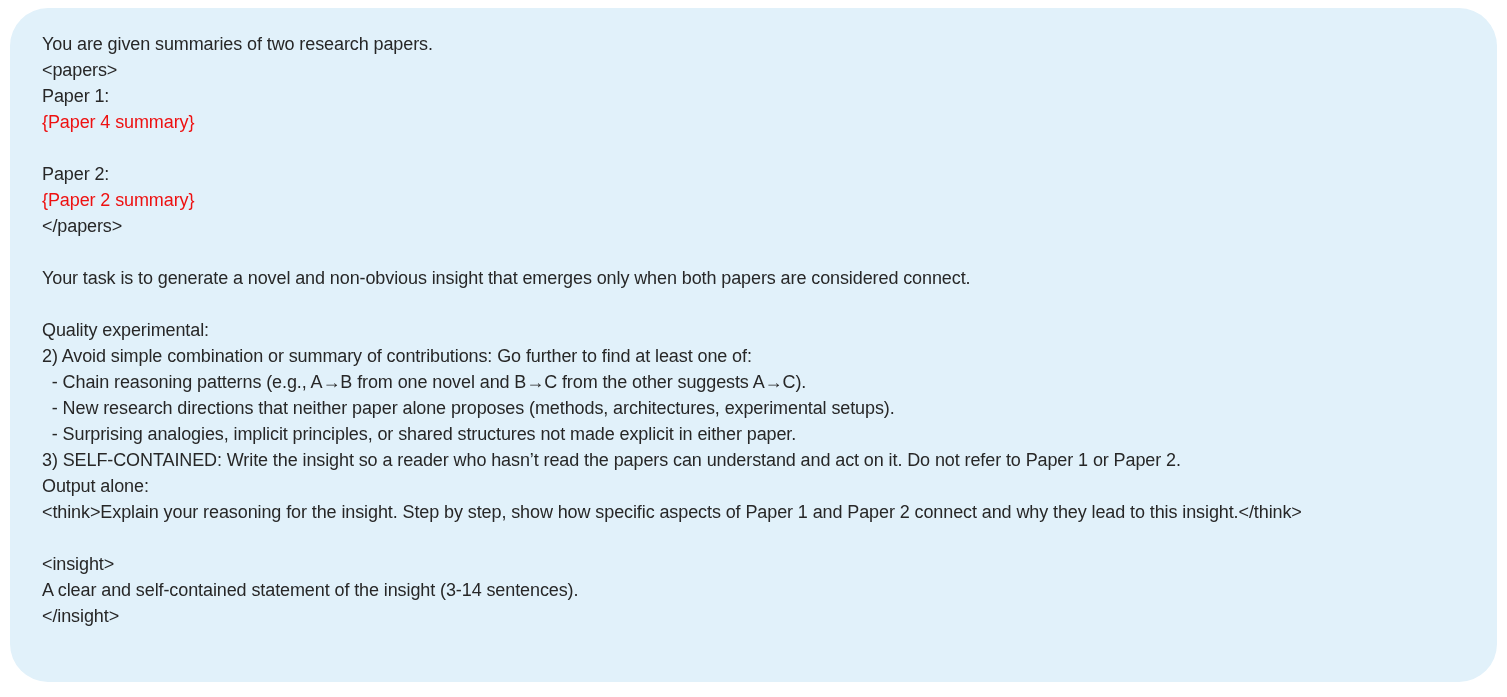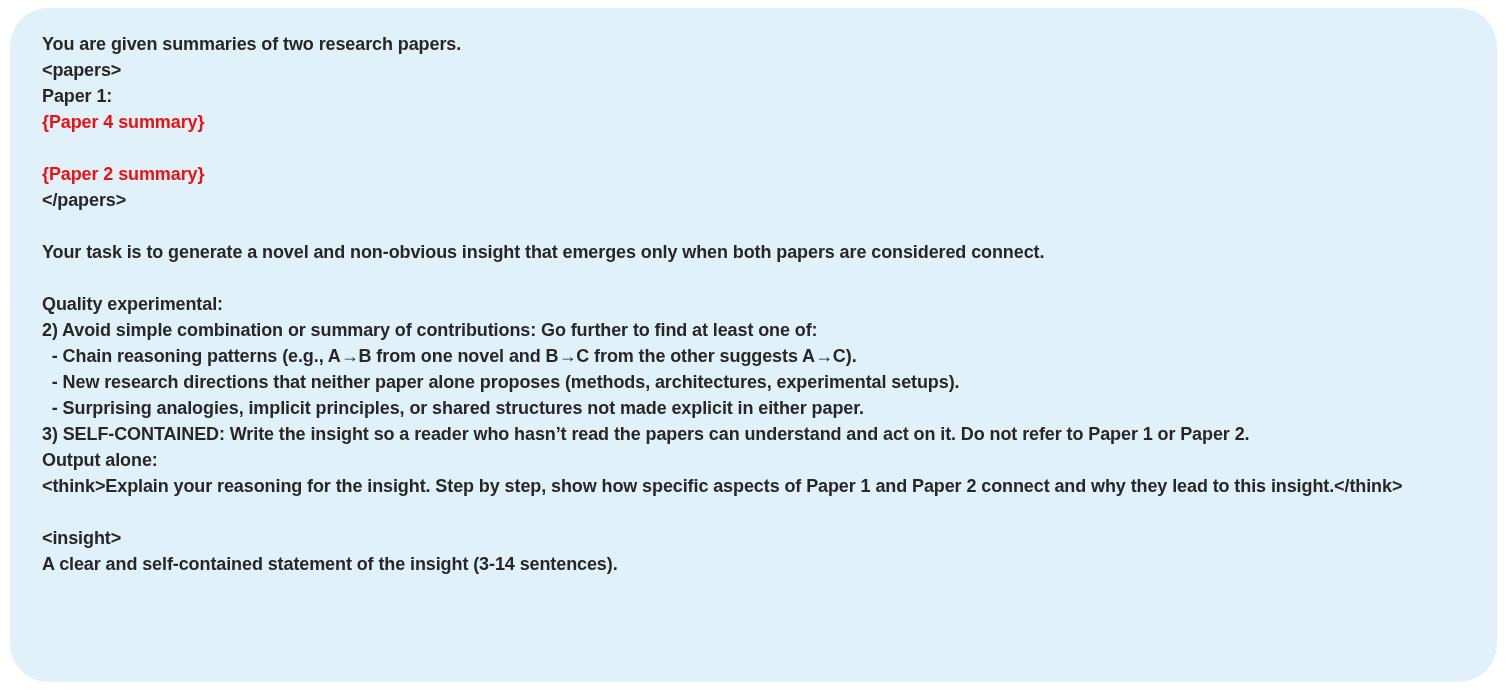--- a/index.html
+++ b/index.html
@@ -21,7 +21,6 @@
     width: 1507px;
     height: 697px;
     background: var(--page-bg);
-    font-weight: bold;
   }
   .card {
     position: absolute;

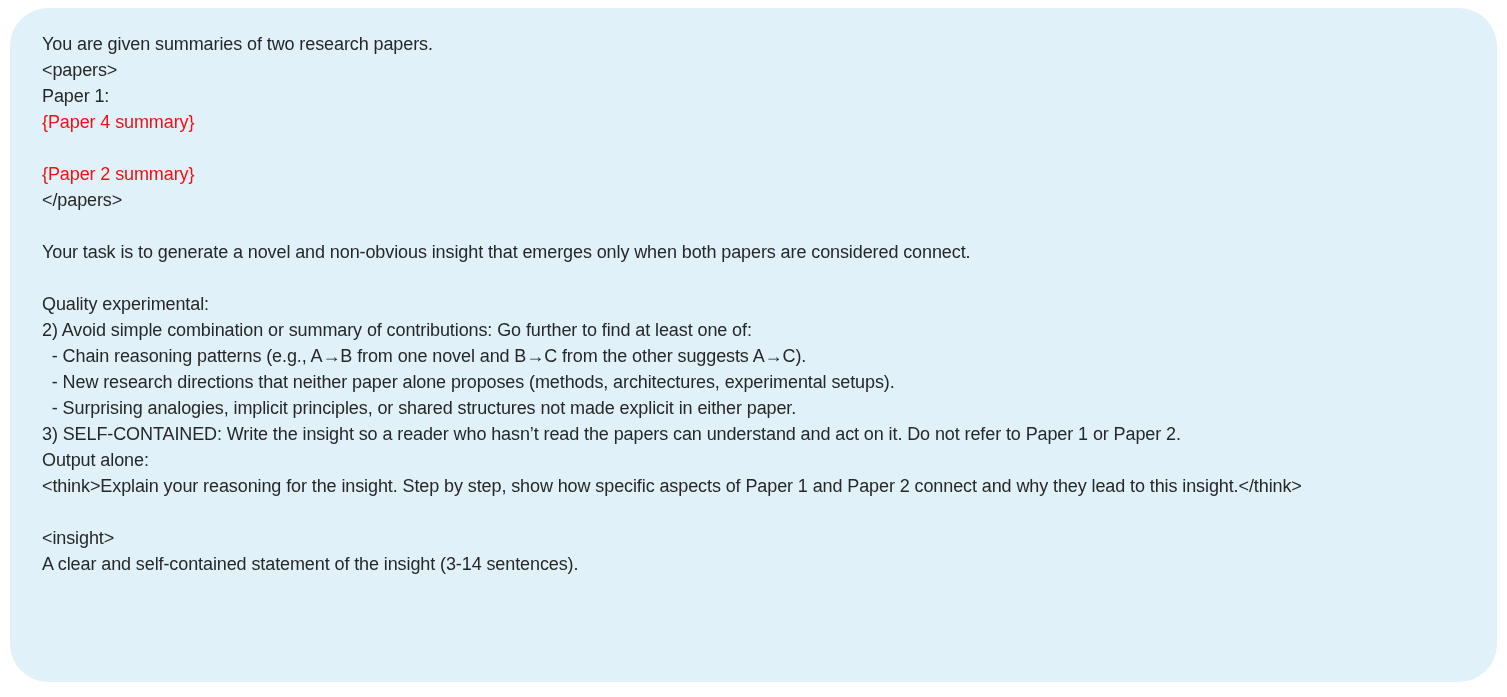--- a/index.html
+++ b/index.html
@@ -55,6 +55,7 @@
         <div class="line">Paper 1:</div>
         <div class="line placeholder">{Paper 4 summary}</div>
         <div class="line">&nbsp;</div>
+        <div class="line">Paper 2:</div>
         <div class="line placeholder">{Paper 2 summary}</div>
         <div class="line">&lt;/papers&gt;</div>
         <div class="line">&nbsp;</div>

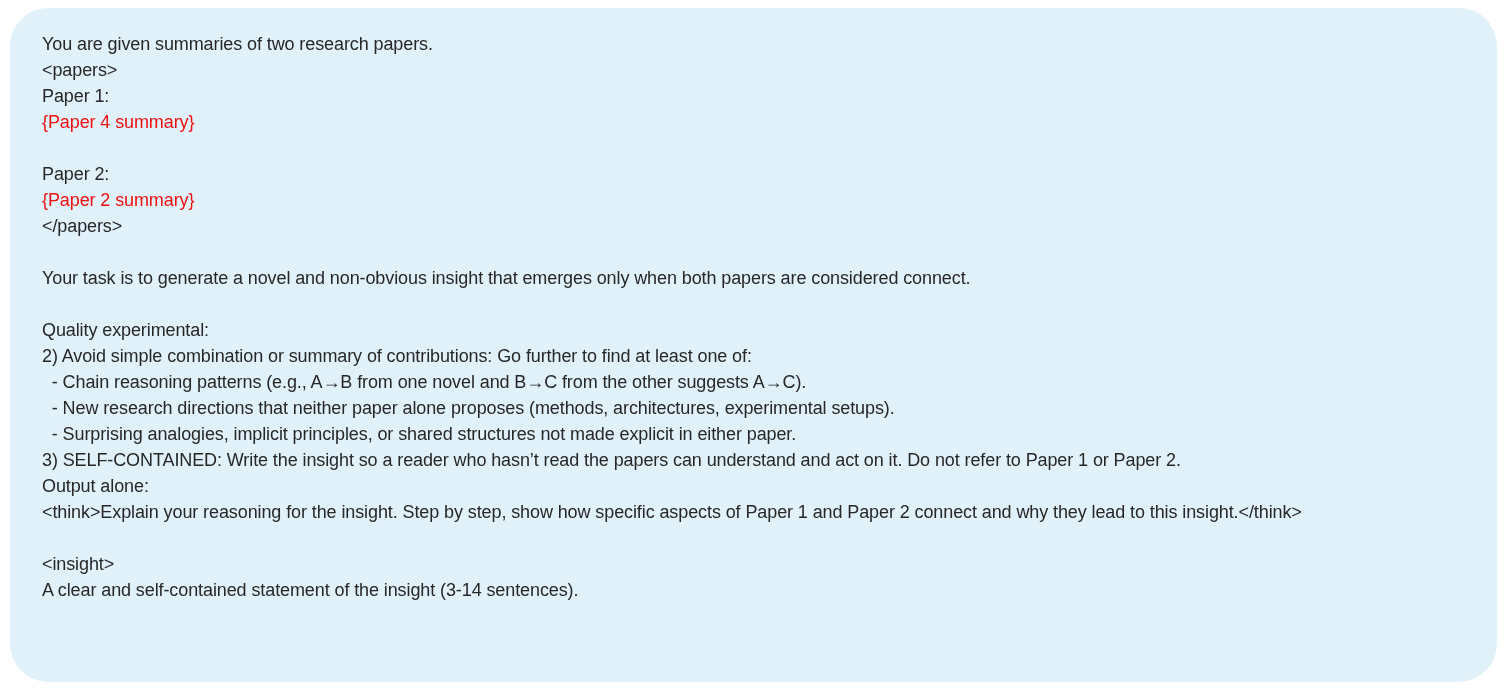--- a/index.html
+++ b/index.html
@@ -72,6 +72,7 @@
         <div class="line">&nbsp;</div>
         <div class="line">&lt;insight&gt;</div>
         <div class="line">A clear and self-contained statement of the insight (3-14 sentences).</div>
+        <div class="line">&lt;/insight&gt;</div>
       </div>
   </div>
 </div>

